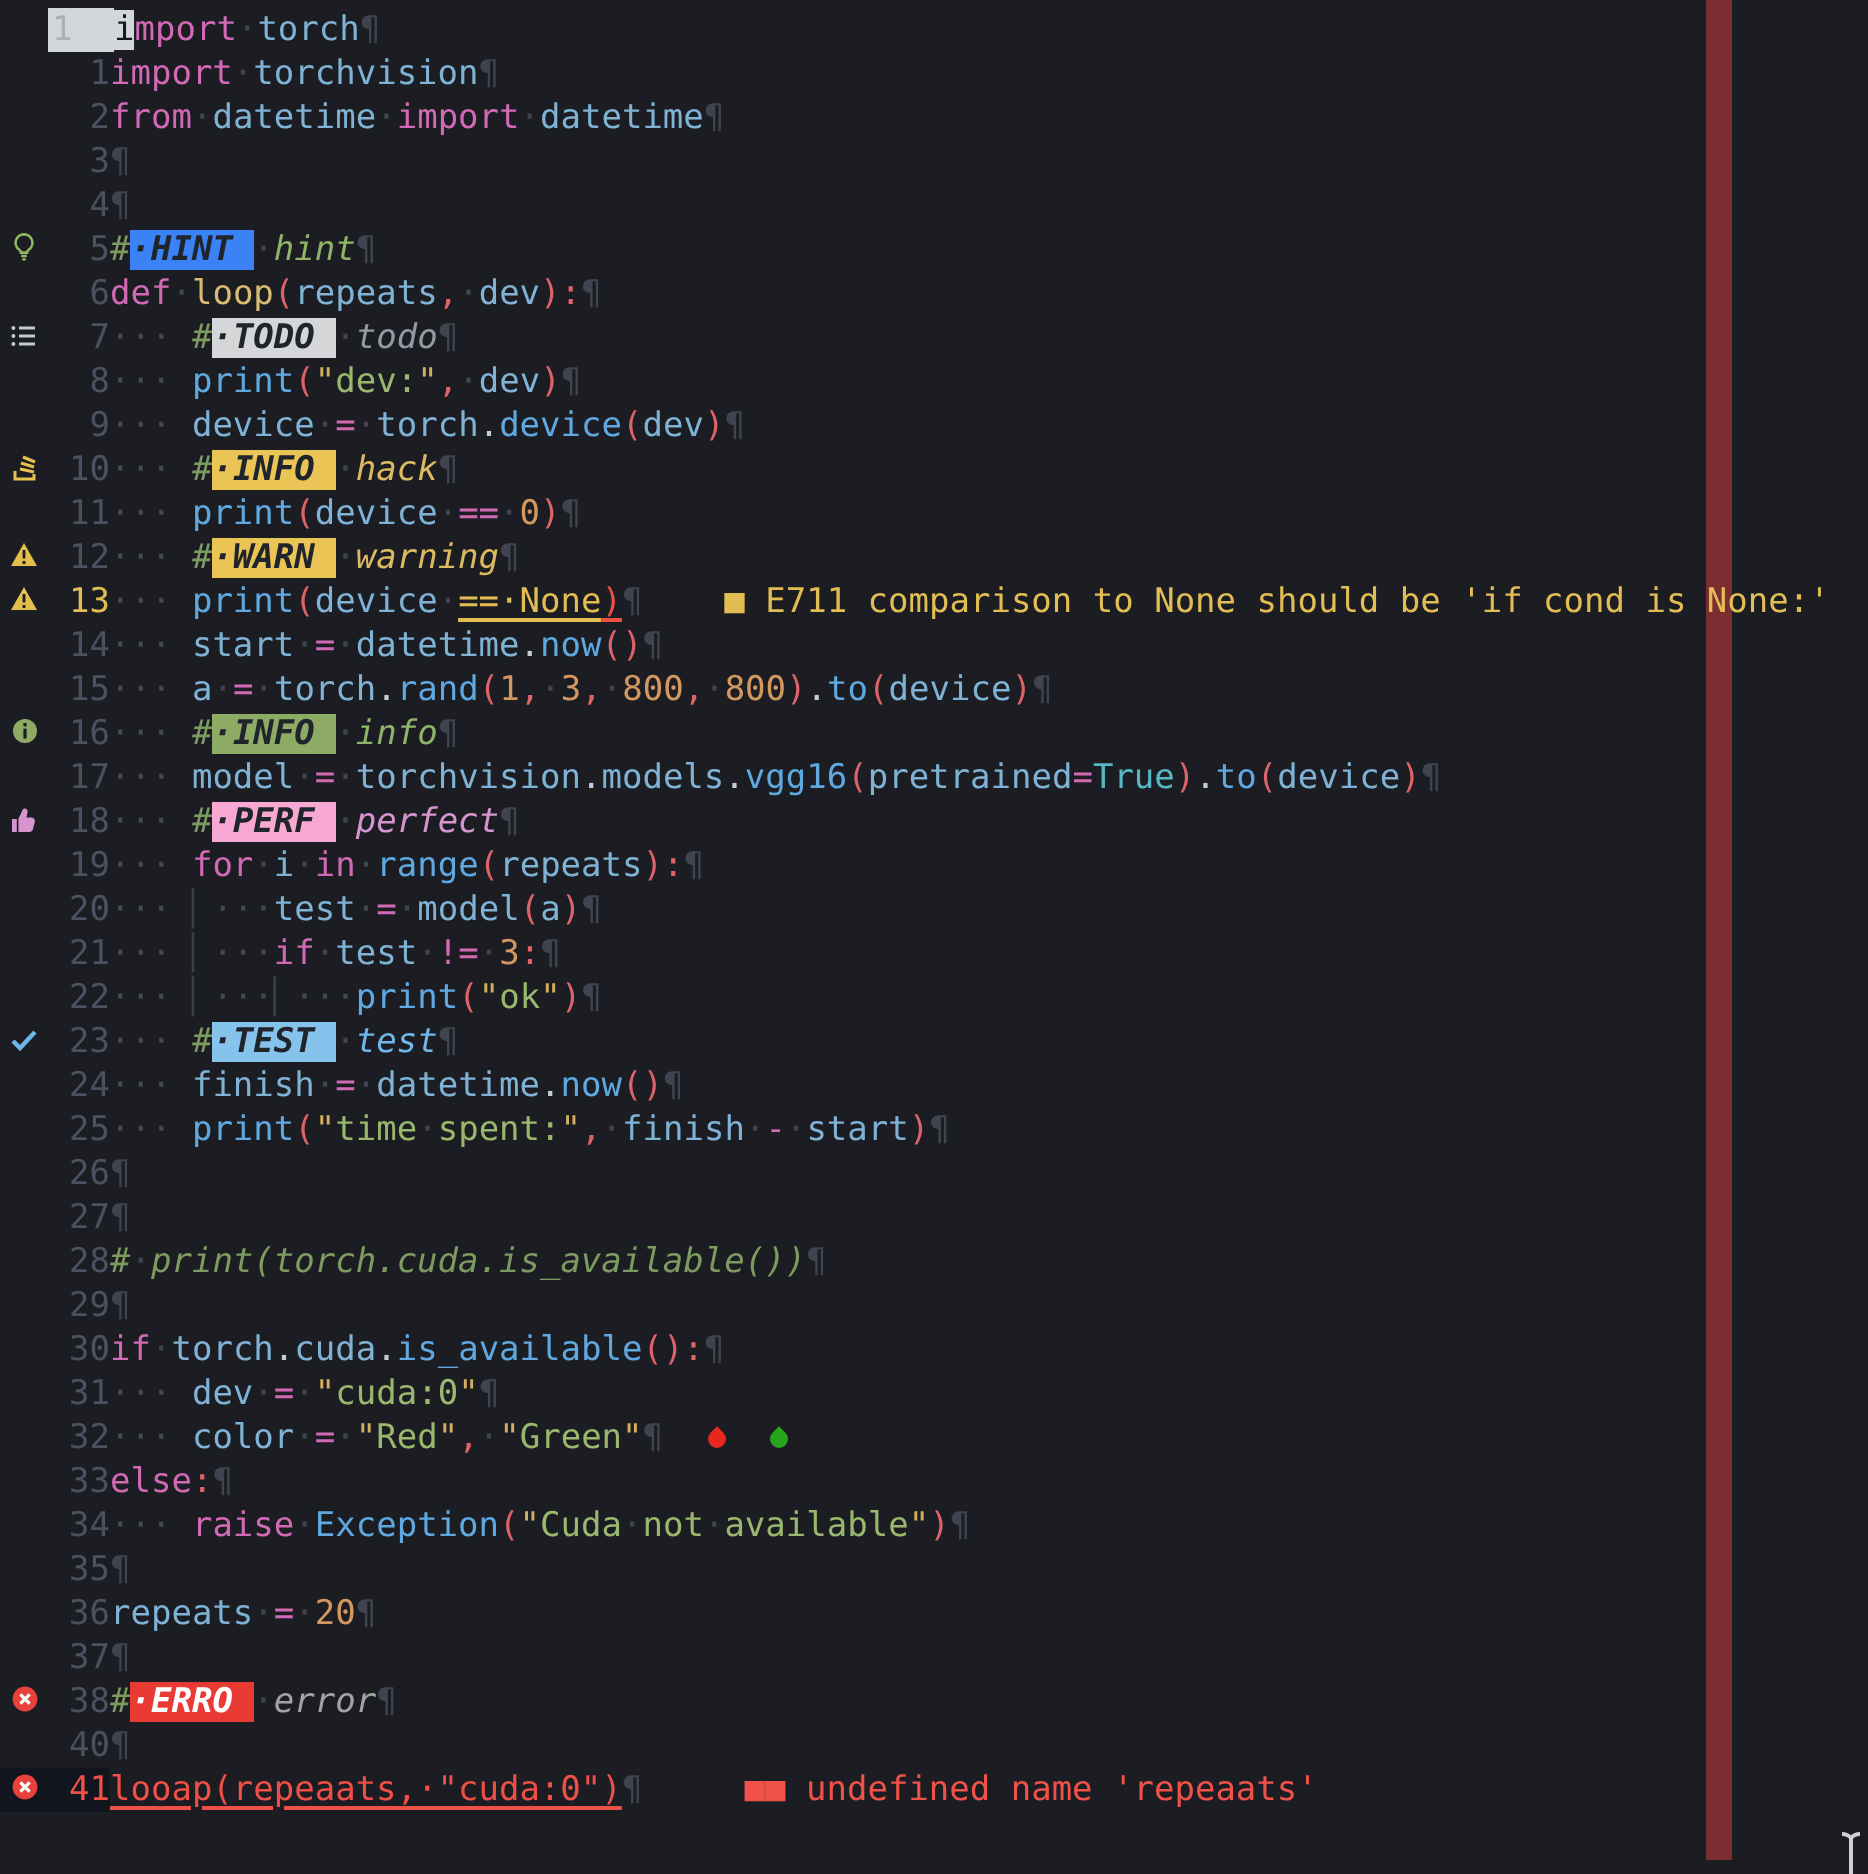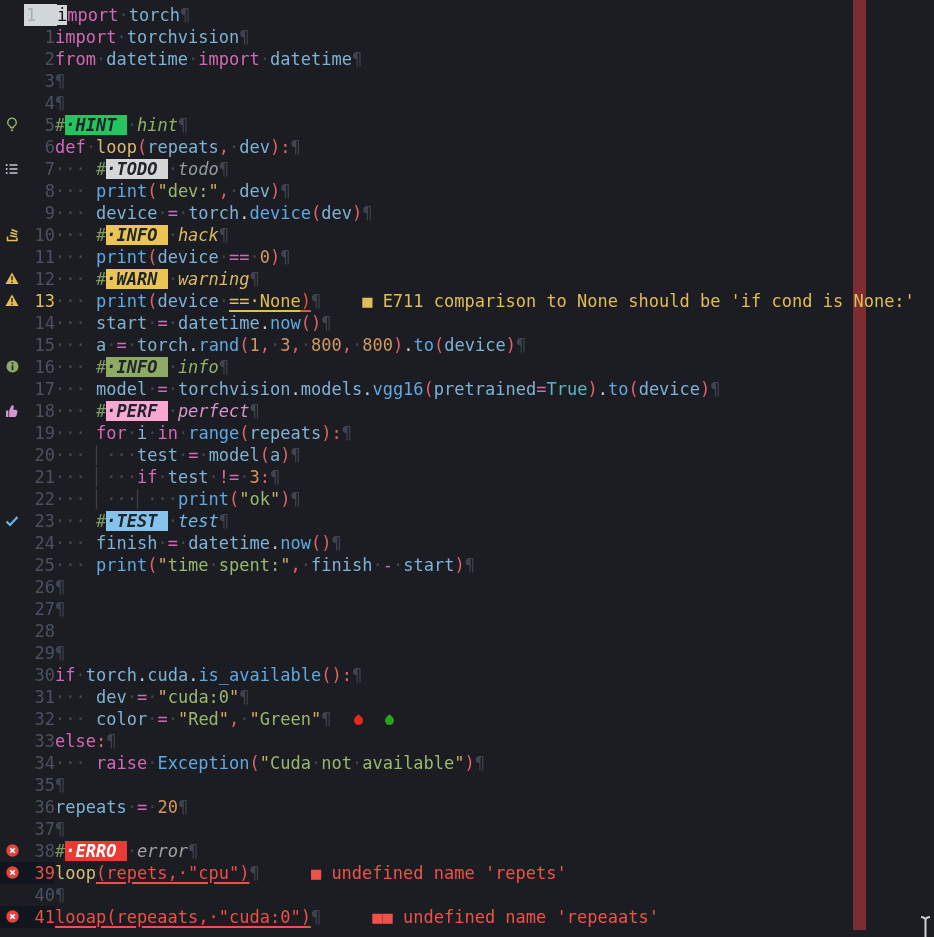--- a/index.html
+++ b/index.html
@@ -43,7 +43,7 @@
   .ur{color:#ee4f46;text-decoration:underline;text-decoration-color:#ee4f46;text-underline-offset:3px;text-decoration-thickness:1.5px;}
   
   .bh,.bt,.bk,.bi,.bp,.bs,.be{font-weight:bold;font-style:italic;color:#20242b;}
-  .bh{background:#22c55e;}
+  .bh{background:#3b82f6;}
   .bt{background:#d5d6d8;}
   .bk{background:#eac455;}
   .bi{background:#8dab64;}

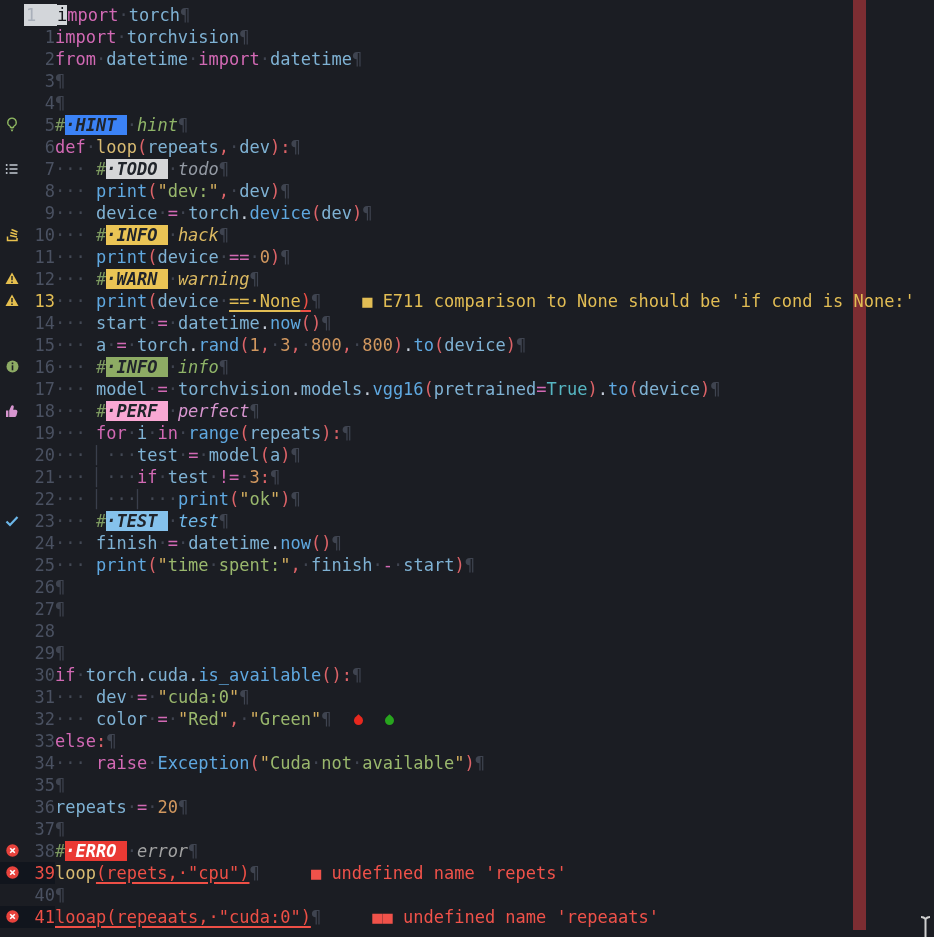--- a/index.html
+++ b/index.html
@@ -133,7 +133,7 @@
     <div class="row"><div class="gut"><span class="sign"></span><span class="num">25</span></div><span class="code"><span class="i">··· </span><span class="f">print</span><span class="p">(</span><span class="q">"</span><span class="s">time</span><span class="d">·</span><span class="s">spent:</span><span class="q">"</span><span class="p">,</span><span class="d">·</span><span class="v">finish</span><span class="d">·</span><span class="k">-</span><span class="d">·</span><span class="v">start</span><span class="p">)</span><span class="e">¶</span></span></div>
     <div class="row"><div class="gut"><span class="sign"></span><span class="num">26</span></div><span class="code"><span class="e">¶</span></span></div>
     <div class="row"><div class="gut"><span class="sign"></span><span class="num">27</span></div><span class="code"><span class="e">¶</span></span></div>
-    <div class="row"><div class="gut"><span class="sign"></span><span class="num">28</span></div></div>
+    <div class="row"><div class="gut"><span class="sign"></span><span class="num">28</span></div><span class="code"><span class="c">#</span><span class="d">·</span><span class="c">print(torch.cuda.is_available())</span><span class="e">¶</span></span></div>
     <div class="row"><div class="gut"><span class="sign"></span><span class="num">29</span></div><span class="code"><span class="e">¶</span></span></div>
     <div class="row"><div class="gut"><span class="sign"></span><span class="num">30</span></div><span class="code"><span class="k">if</span><span class="d">·</span><span class="v">torch</span><span class="w">.</span><span class="v">cuda</span><span class="w">.</span><span class="f">is_available</span><span class="p">():</span><span class="e">¶</span></span></div>
     <div class="row"><div class="gut"><span class="sign"></span><span class="num">31</span></div><span class="code"><span class="i">··· </span><span class="v">dev</span><span class="d">·</span><span class="k">=</span><span class="d">·</span><span class="q">"</span><span class="s">cuda:0</span><span class="q">"</span><span class="e">¶</span></span></div>

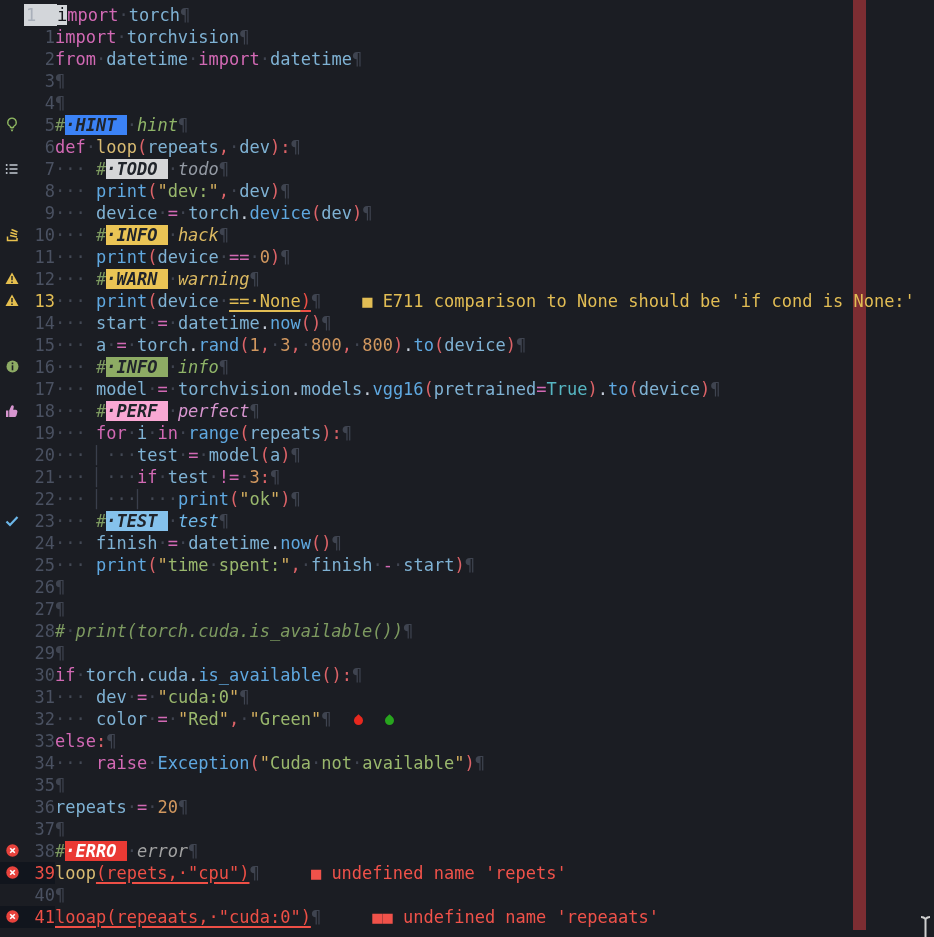--- a/index.html
+++ b/index.html
@@ -147,10 +147,6 @@
             <circle cx="6.5" cy="6.5" r="6.2" fill="#e8423c"></circle>
             <path d="M4.2 4.2l4.6 4.6M8.8 4.2 4.2 8.8" stroke="#fff" stroke-width="1.6"></path>
           </svg></span><span class="num">38</span></div><span class="code"><span class="c">#</span><span class="be">·ERRO </span><span class="d">·</span><span class="we">error</span><span class="e">¶</span></span></div>
-    <div class="row"><div class="gut gbg"><span class="sign"><svg width="13" height="13" viewBox="0 0 13 13">
-            <circle cx="6.5" cy="6.5" r="6.2" fill="#e8423c"></circle>
-            <path d="M4.2 4.2l4.6 4.6M8.8 4.2 4.2 8.8" stroke="#fff" stroke-width="1.6"></path>
-          </svg></span><span class="num err">39</span></div><span class="code"><span class="y">loop</span><span class="ur">(repets,·"cpu")</span><span class="e">¶</span><span class="de" style="margin-left: 5ch;">■ undefined name 'repets'</span></span></div>
     <div class="row"><div class="gut"><span class="sign"></span><span class="num">40</span></div><span class="code"><span class="e">¶</span></span></div>
     <div class="row"><div class="gut gbg"><span class="sign"><svg width="13" height="13" viewBox="0 0 13 13">
             <circle cx="6.5" cy="6.5" r="6.2" fill="#e8423c"></circle>

